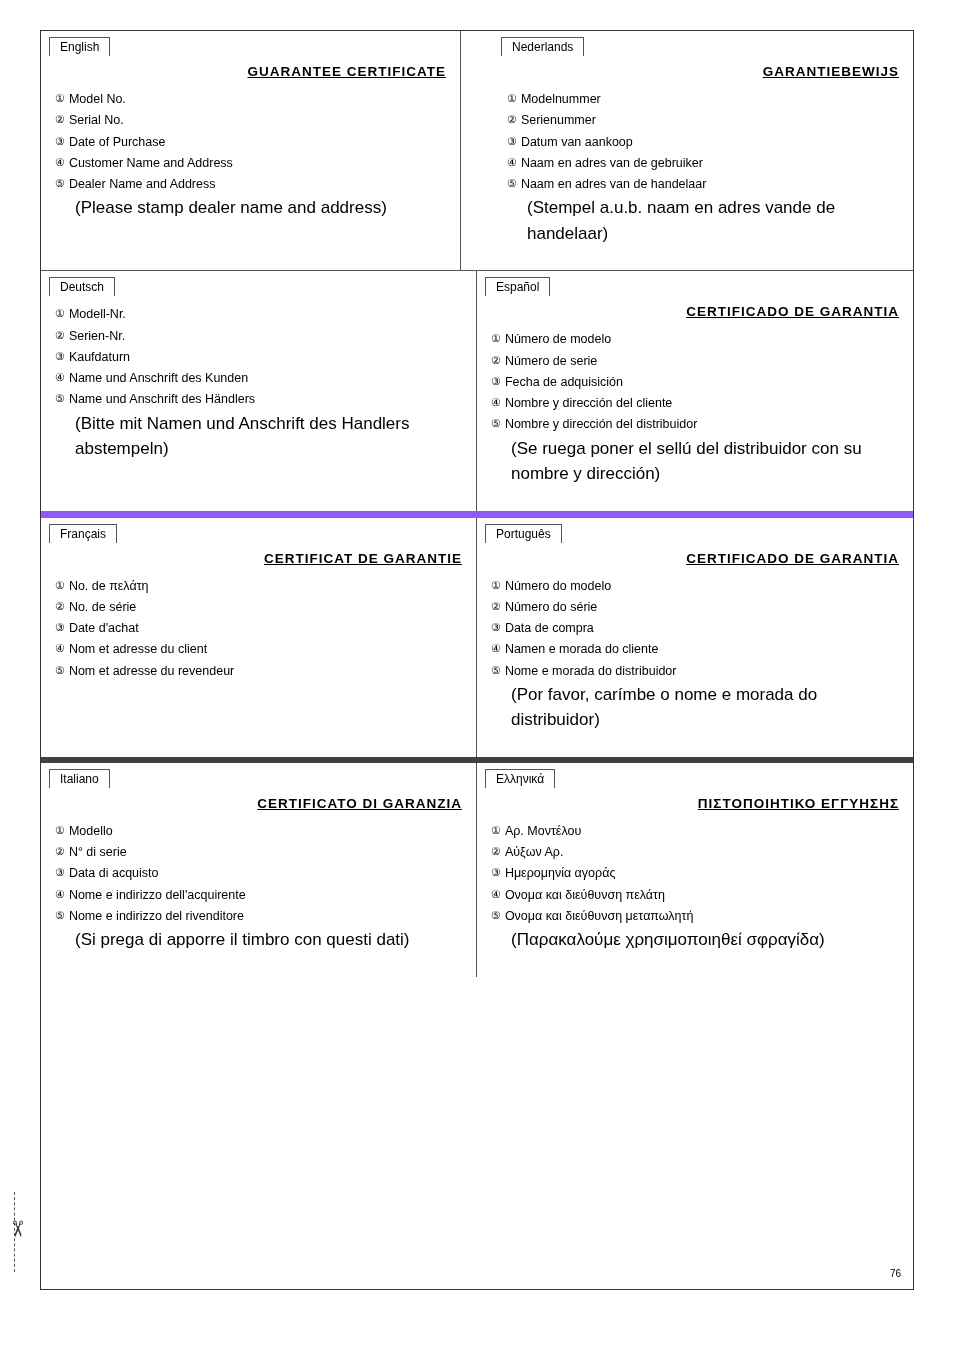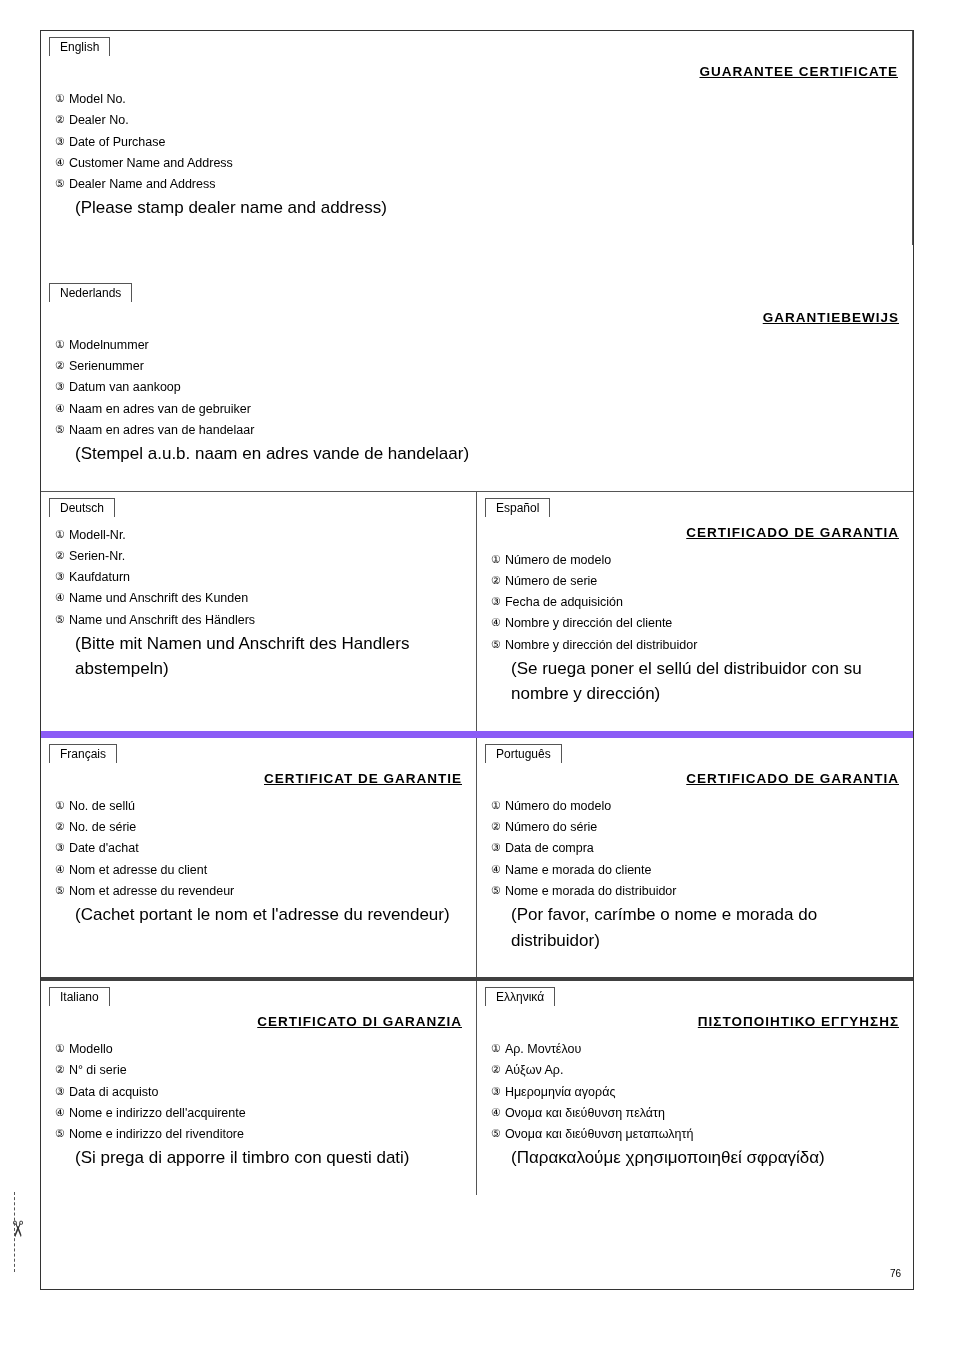--- a/index.html
+++ b/index.html
@@ -72,7 +72,7 @@
 
     .row-top {
       display: grid;
-      grid-template-columns: 1fr;
+      grid-template-columns: 1fr 1fr;
       border-bottom: 1px solid #555;
       gap: 32px;
     }

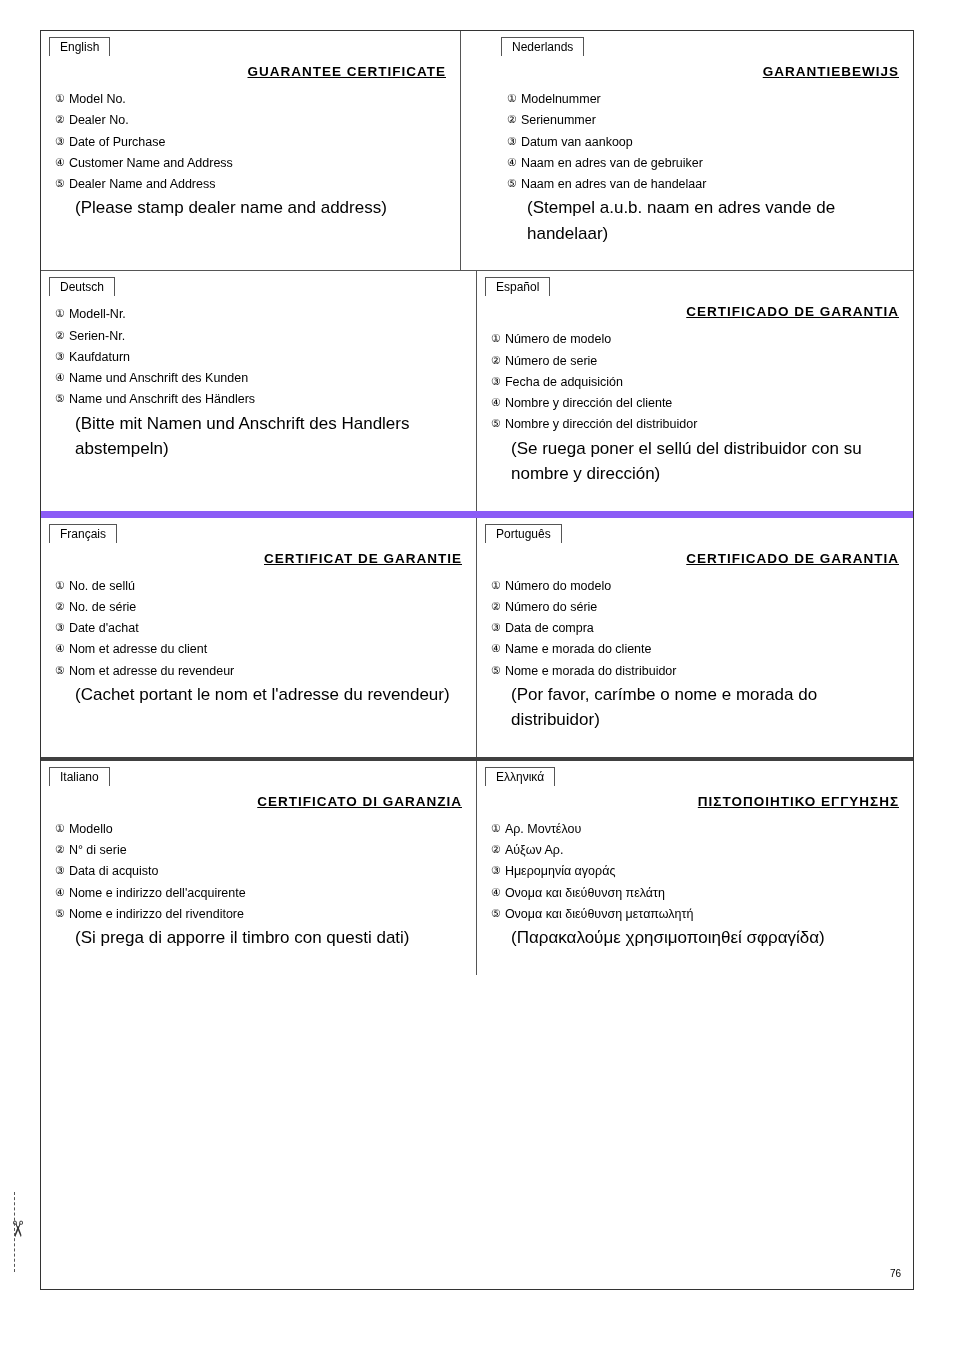--- a/index.html
+++ b/index.html
@@ -126,7 +126,7 @@
             </li>
           <li>
               <span class="num">②</span>
-              <span class="text">Dealer  No.</span>
+              <span class="text">Serial  No.</span>
             </li>
           <li>
               <span class="num">③</span>

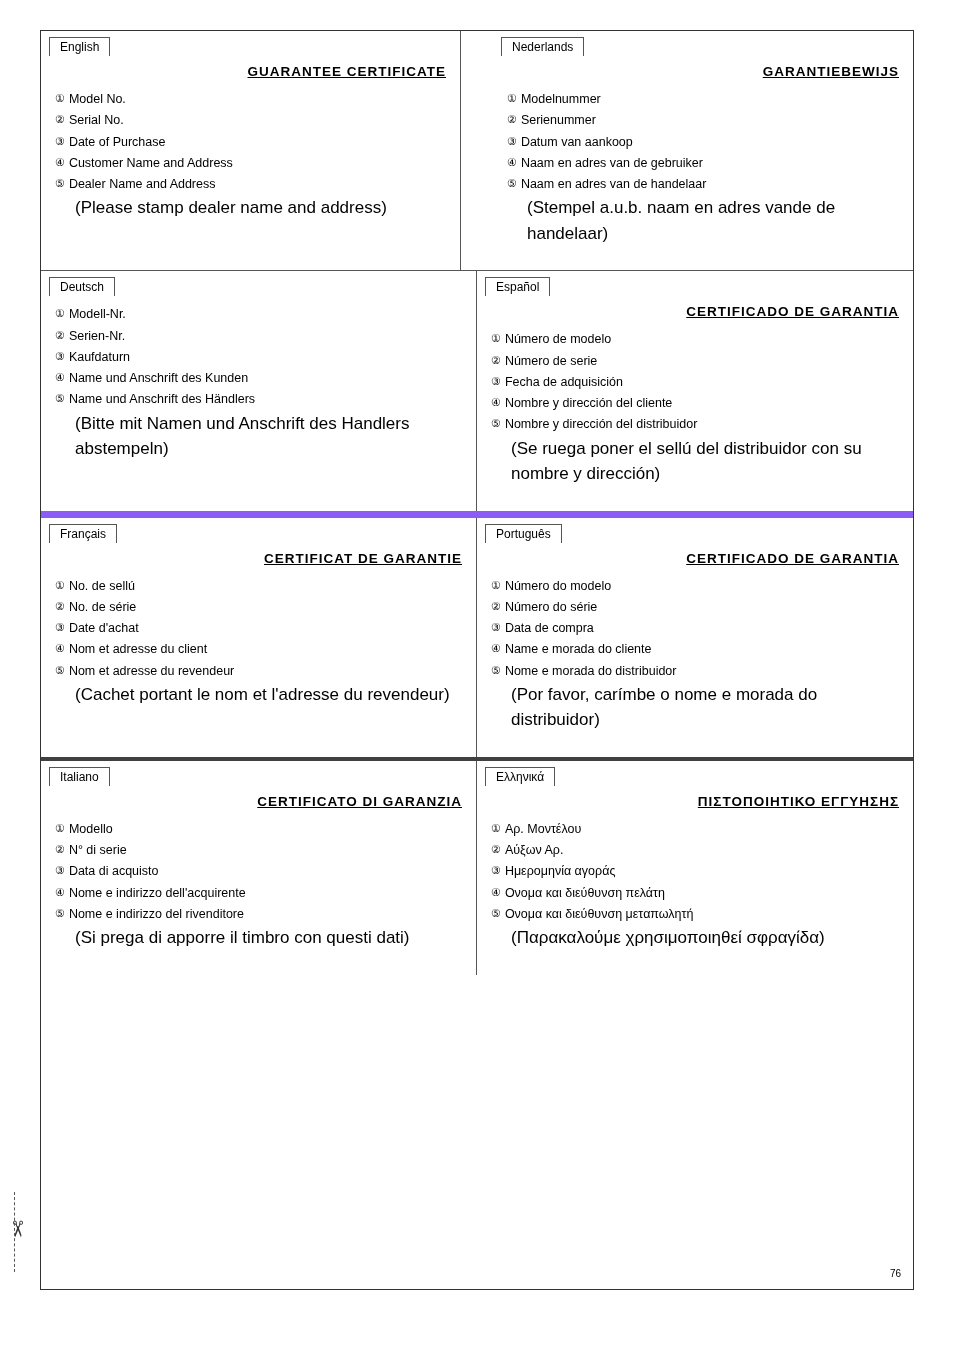--- a/index.html
+++ b/index.html
@@ -86,7 +86,7 @@
     .row-bot {
       display: grid;
       grid-template-columns: 1fr 1fr;
-      border-bottom: 4px solid #404040;
+      border-bottom: 6px solid #404040;
     }
 
     .row-last {

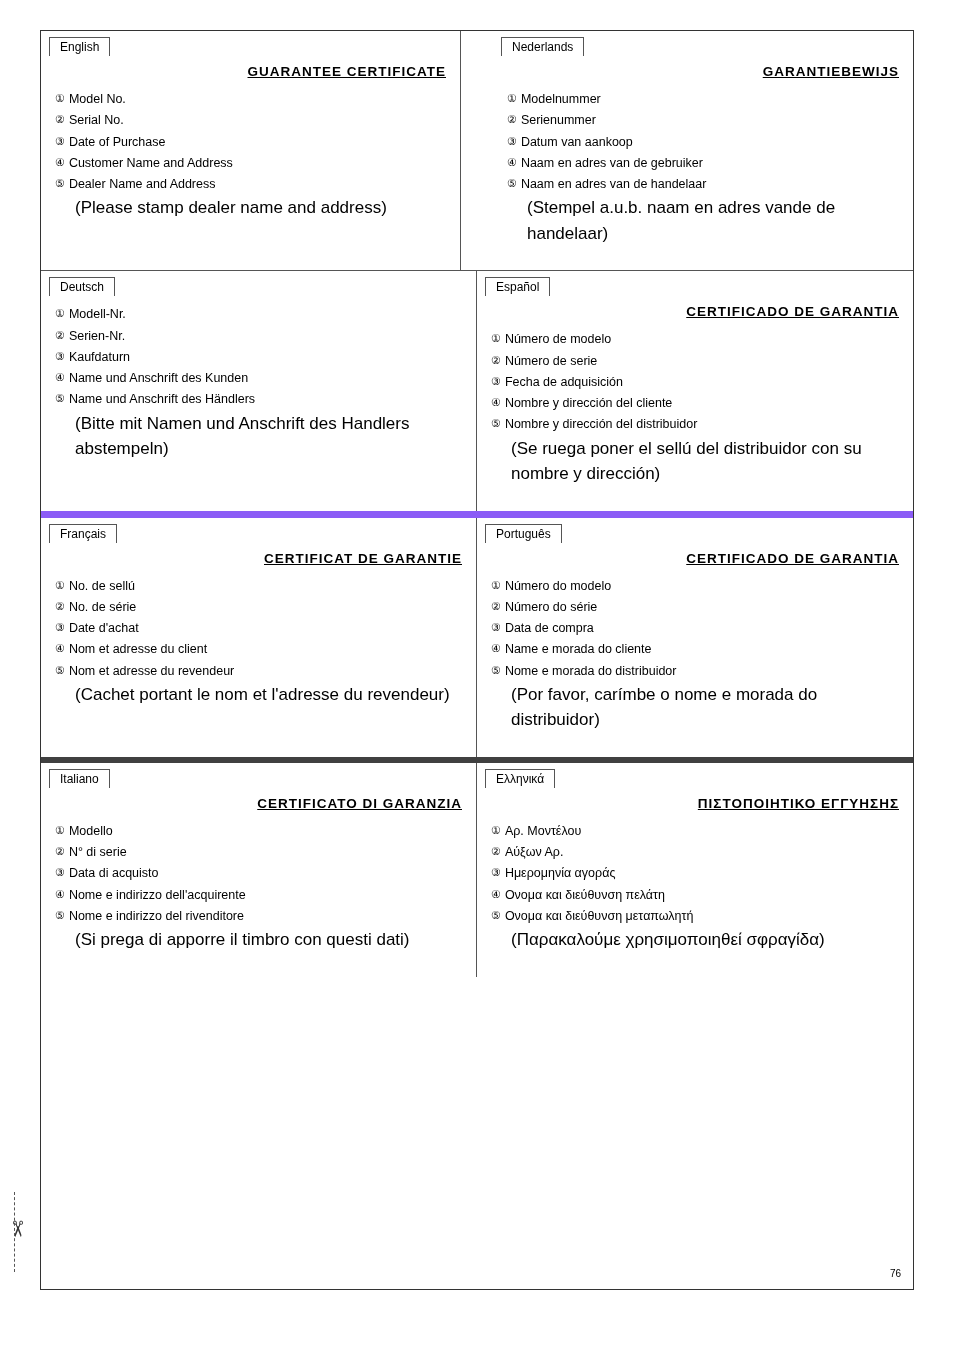--- a/index.html
+++ b/index.html
@@ -251,7 +251,7 @@
         <ul class="section-list">
           <li>
               <span class="num">①</span>
-              <span class="text">No.  de  sellú</span>
+              <span class="text">No.  de  πελάτη</span>
             </li>
           <li>
               <span class="num">②</span>

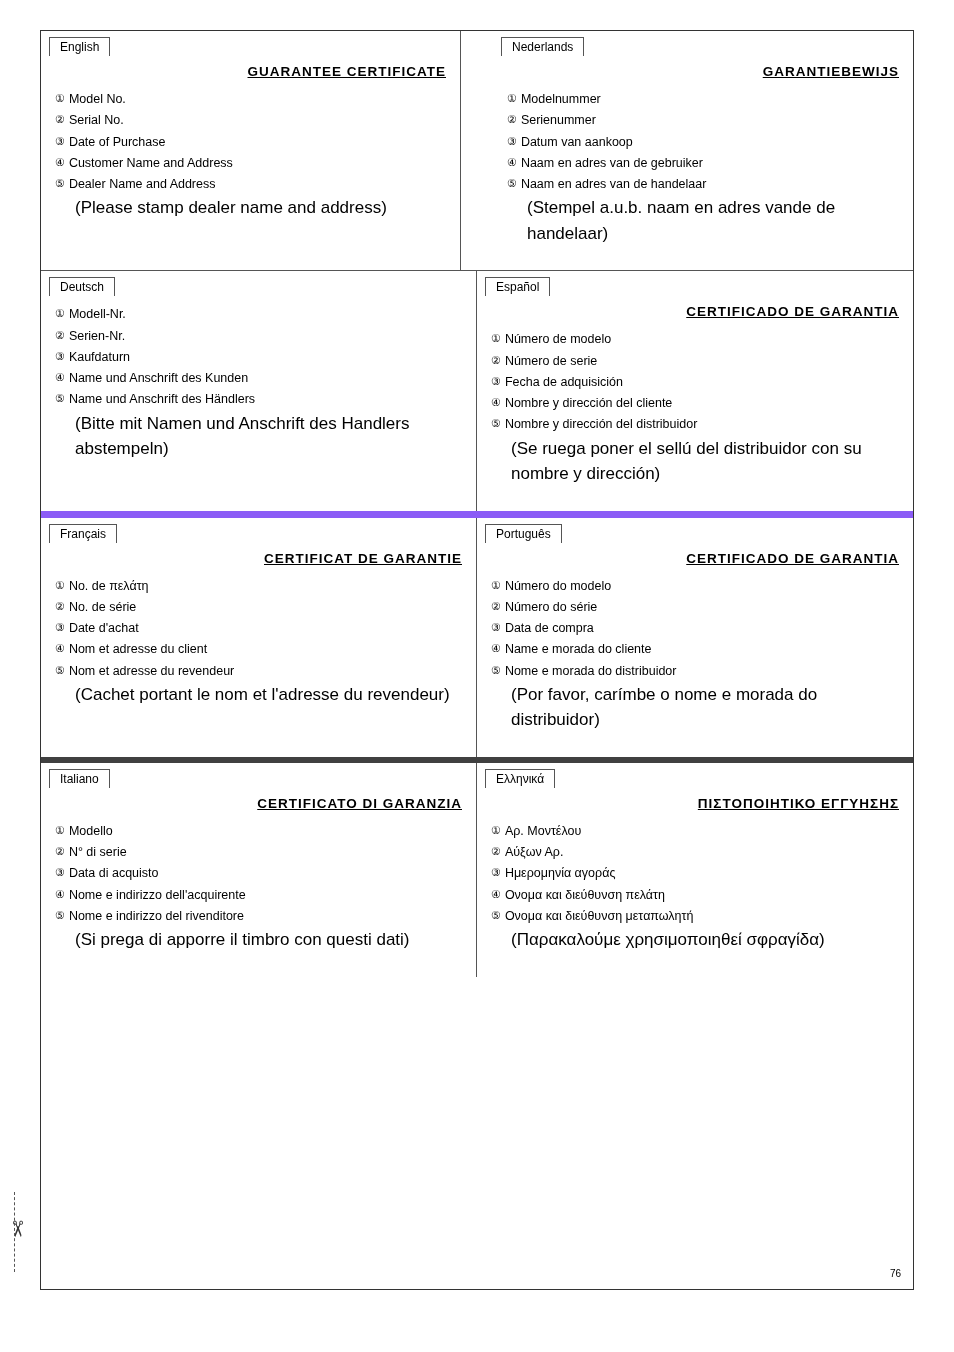--- a/index.html
+++ b/index.html
@@ -294,7 +294,7 @@
             </li>
           <li>
               <span class="num">④</span>
-              <span class="text">Name  e  morada  do  cliente</span>
+              <span class="text">Namen  e  morada  do  cliente</span>
             </li>
           <li>
               <span class="num">⑤</span>

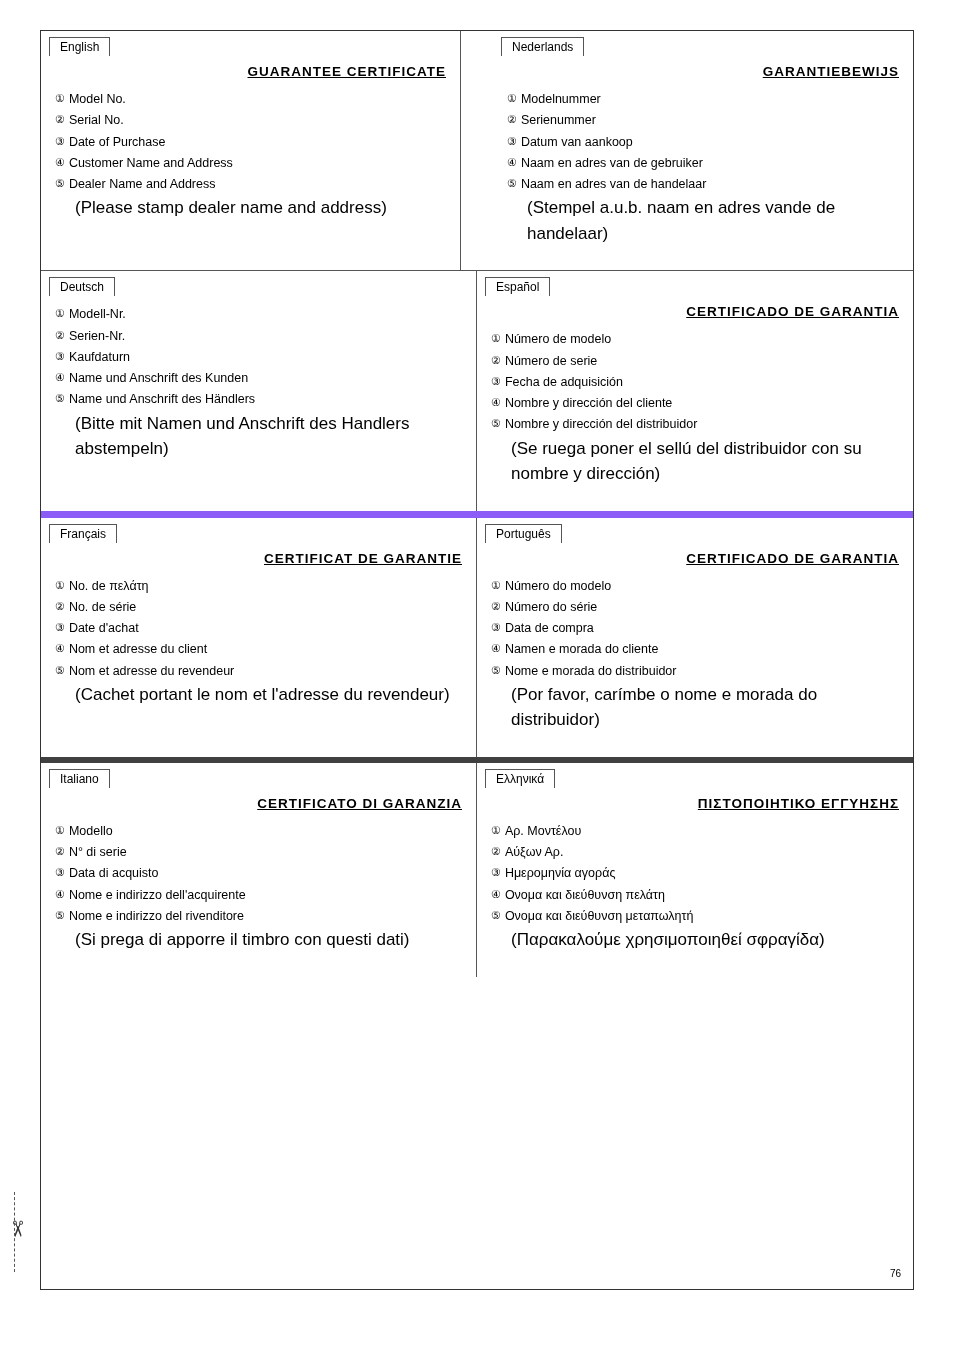--- a/index.html
+++ b/index.html
@@ -269,9 +269,6 @@
               <span class="num">⑤</span>
               <span class="text">Nom  et  adresse  du  revendeur</span>
             </li>
-          <li>
-              <span class="text indent">(Cachet  portant  le  nom  et  l'adresse  du  revendeur)</span>
-            </li>
         </ul>
       </div>
     </div>

